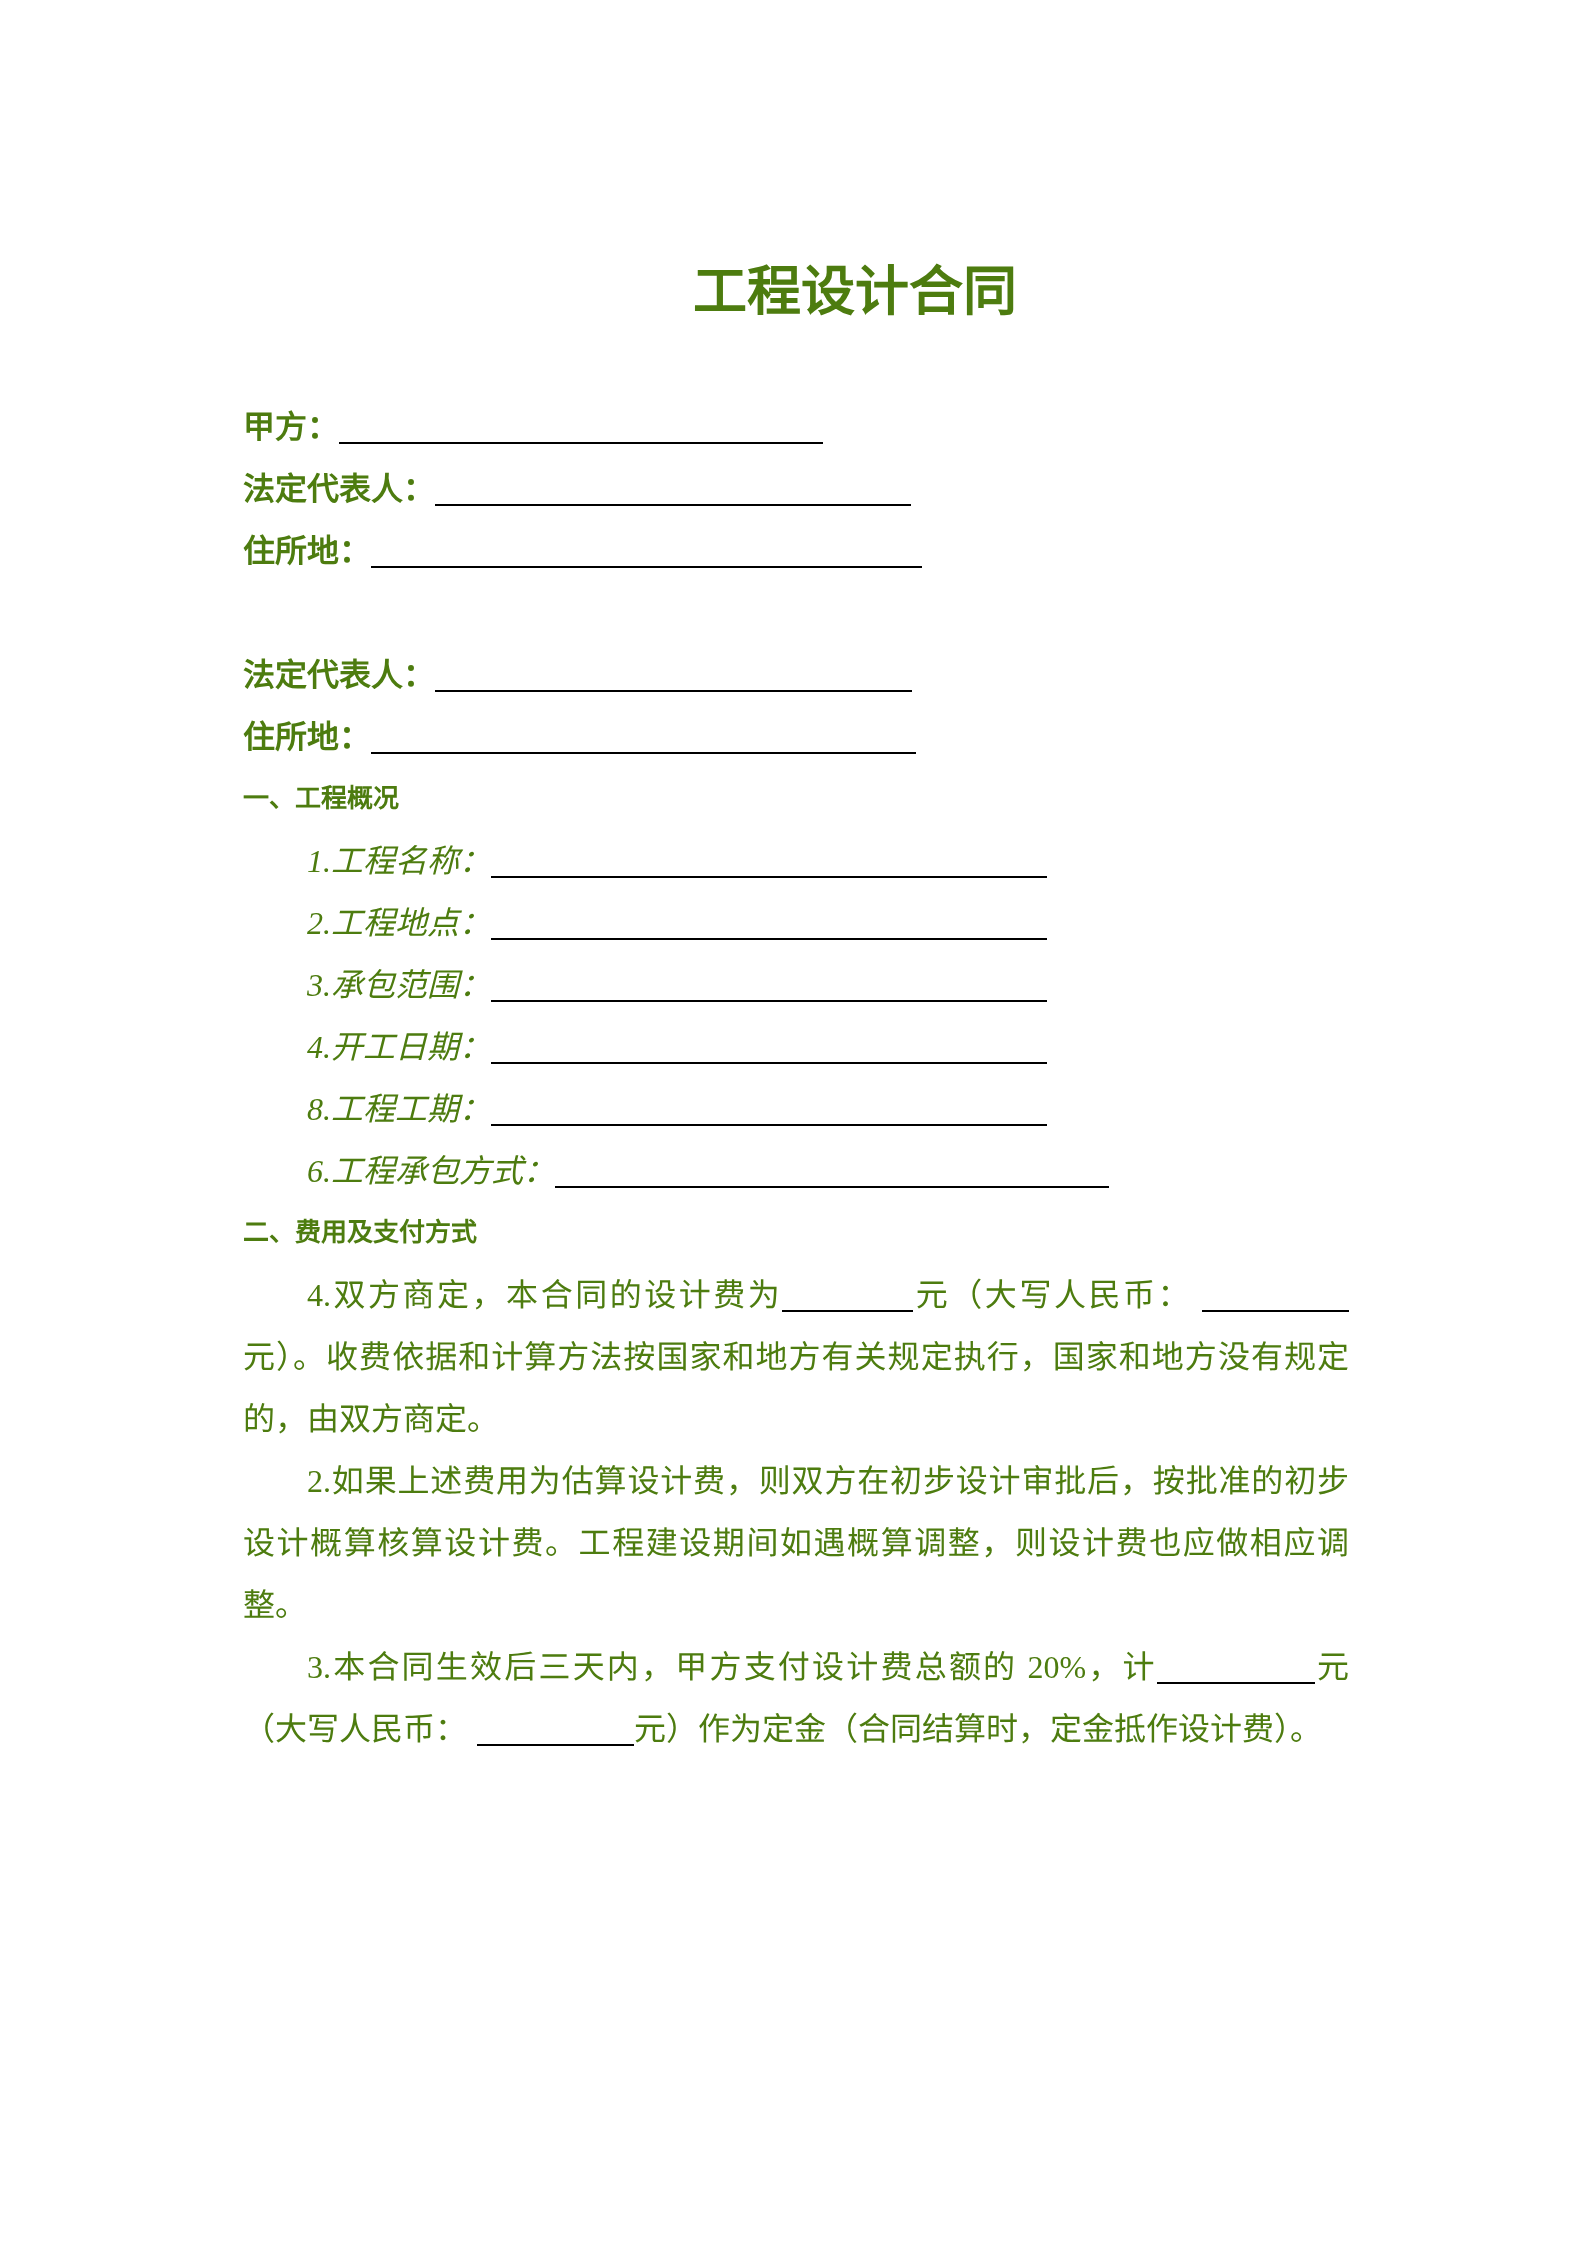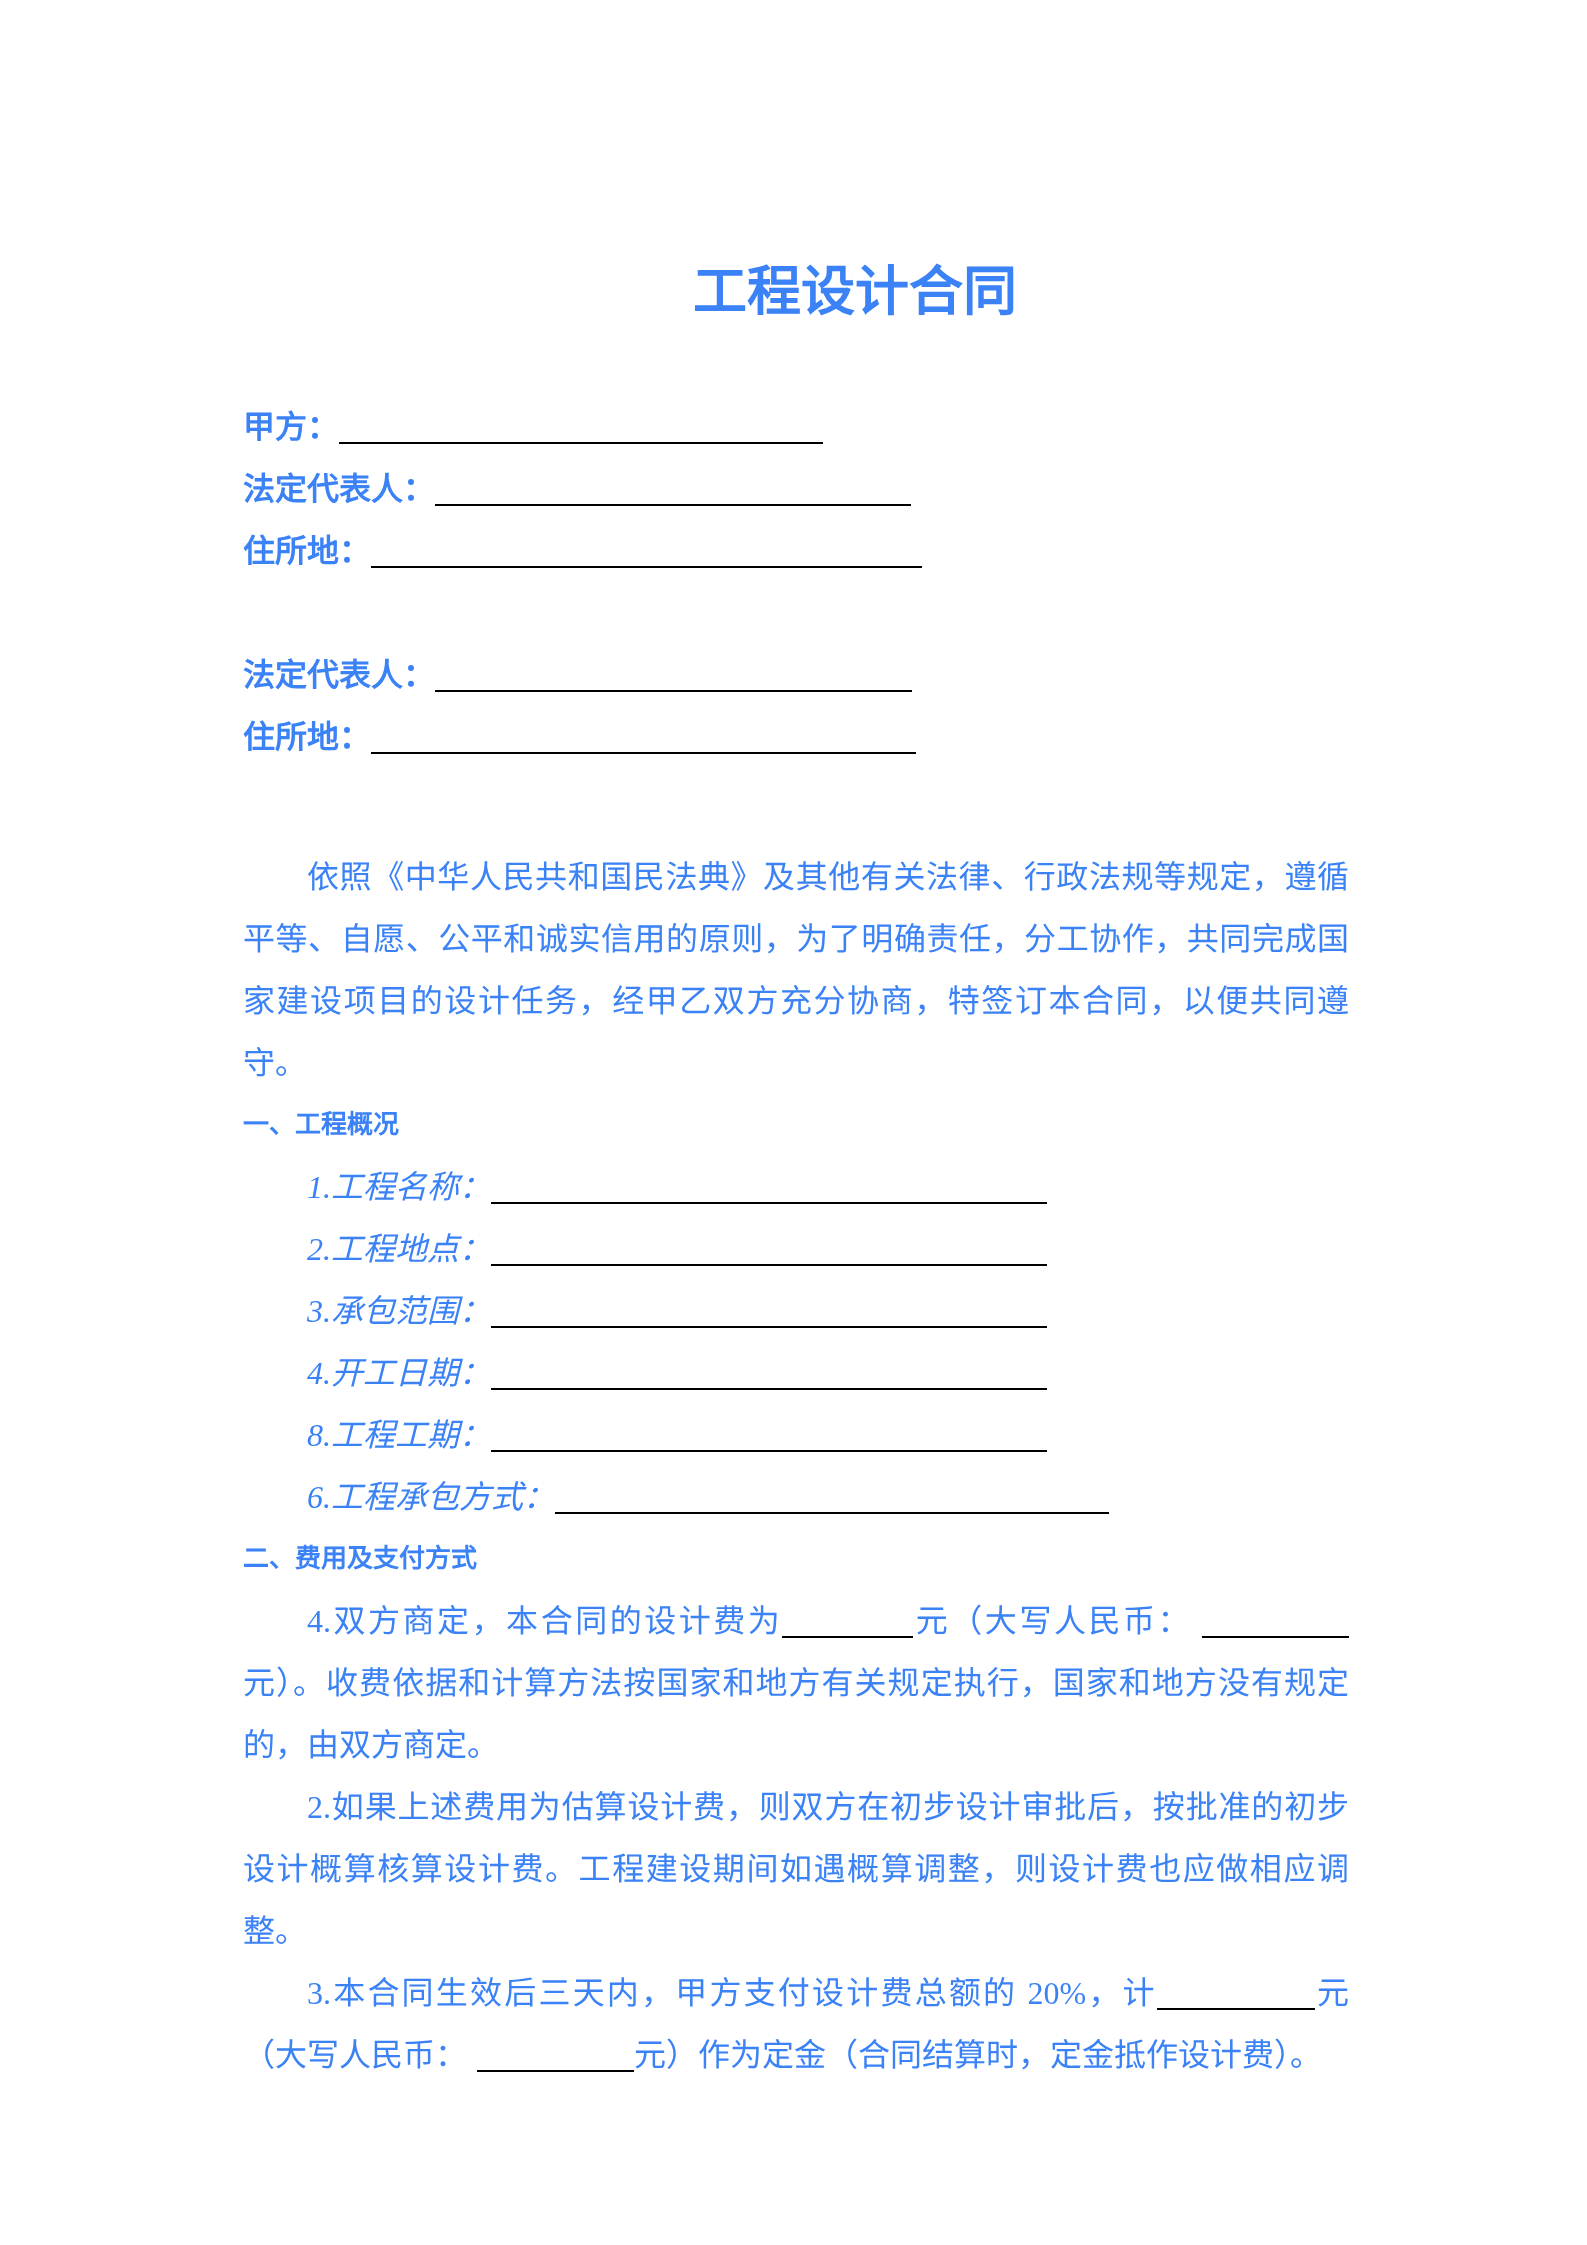--- a/index.html
+++ b/index.html
@@ -6,7 +6,7 @@
   .page{
     position:relative;
     width:1587px;height:2245px;
-    background:#ffffff;color:#3b82f6;
+    background:#ffffff;color:#4d7c0f;
     font-family:"Liberation Serif","DejaVu Serif",serif;
     font-size:32px;line-height:62px;
     box-sizing:border-box;

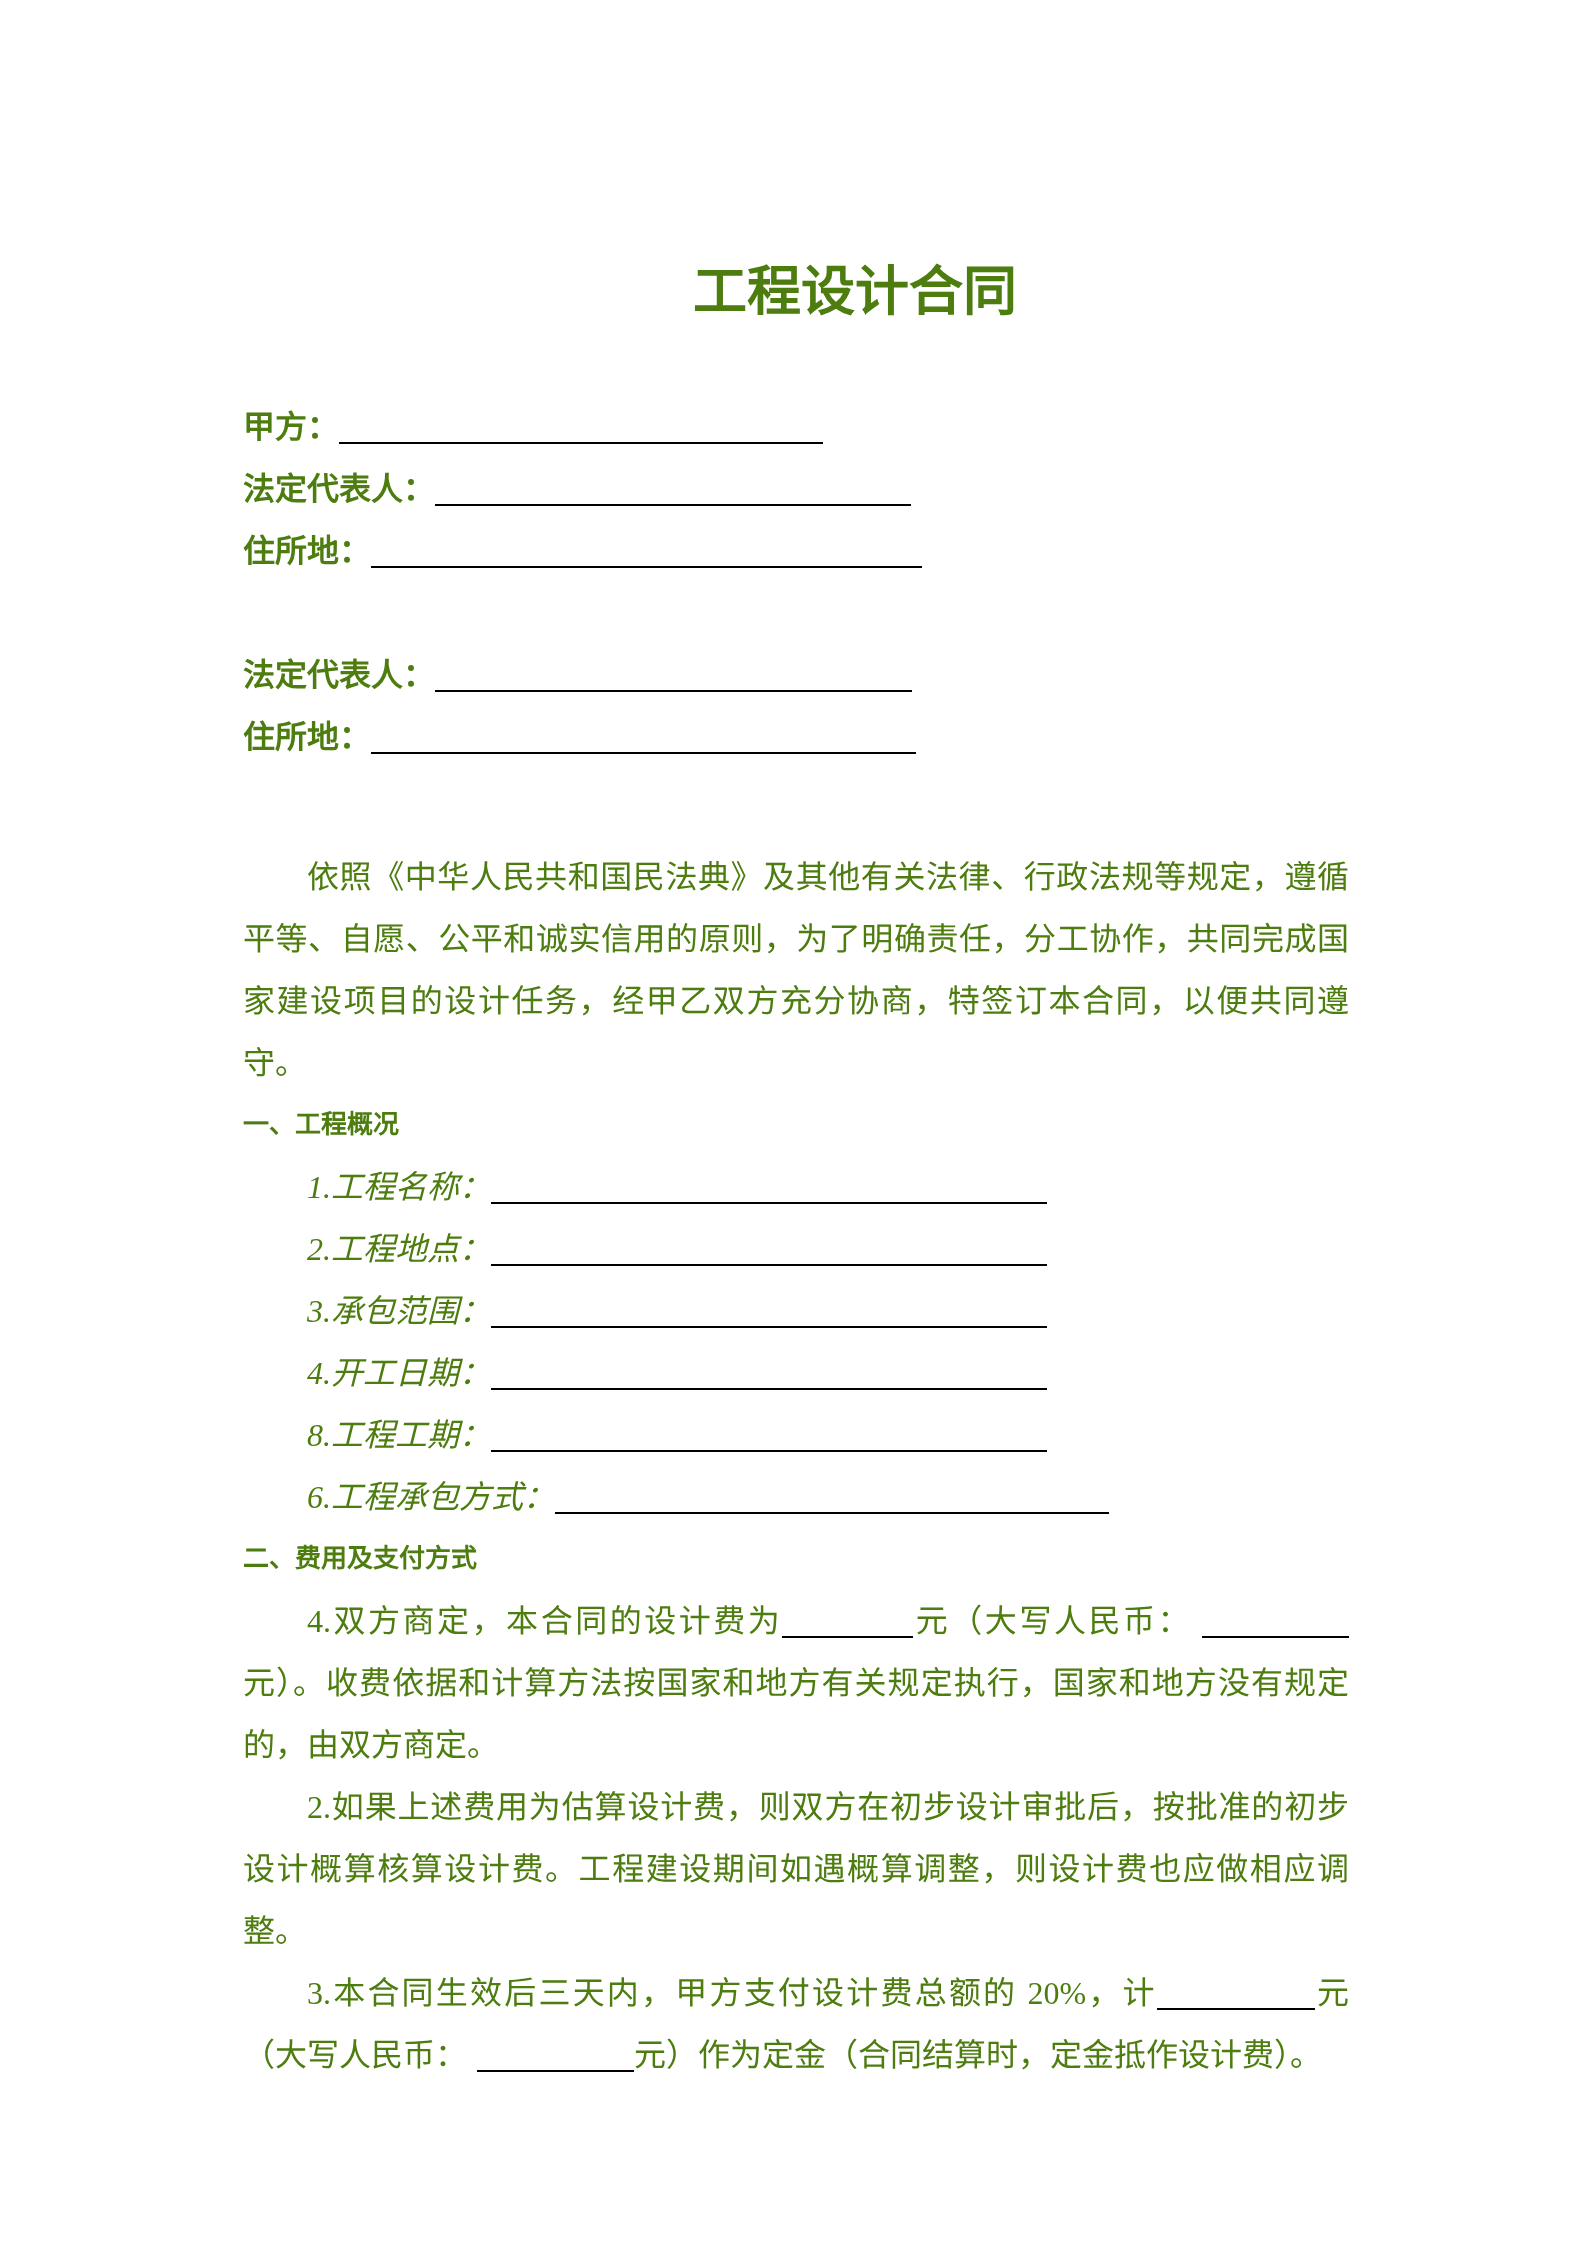--- a/index.html
+++ b/index.html
@@ -64,7 +64,6 @@
     <div class="field-line"><span class="field-label">住所地：</span><span class="blank w-pb-addr"></span></div>
   </div>
 
-  <p class="preamble">依照《中华人民共和国民法典》及其他有关法律、行政法规等规定，遵循平等、自愿、公平和诚实信用的原则，为了明确责任，分工协作，共同完成国家建设项目的设计任务，经甲乙双方充分协商，特签订本合同，以便共同遵守。</p>
 
   <h2 class="sec-heading">一、工程概况</h2>
 

